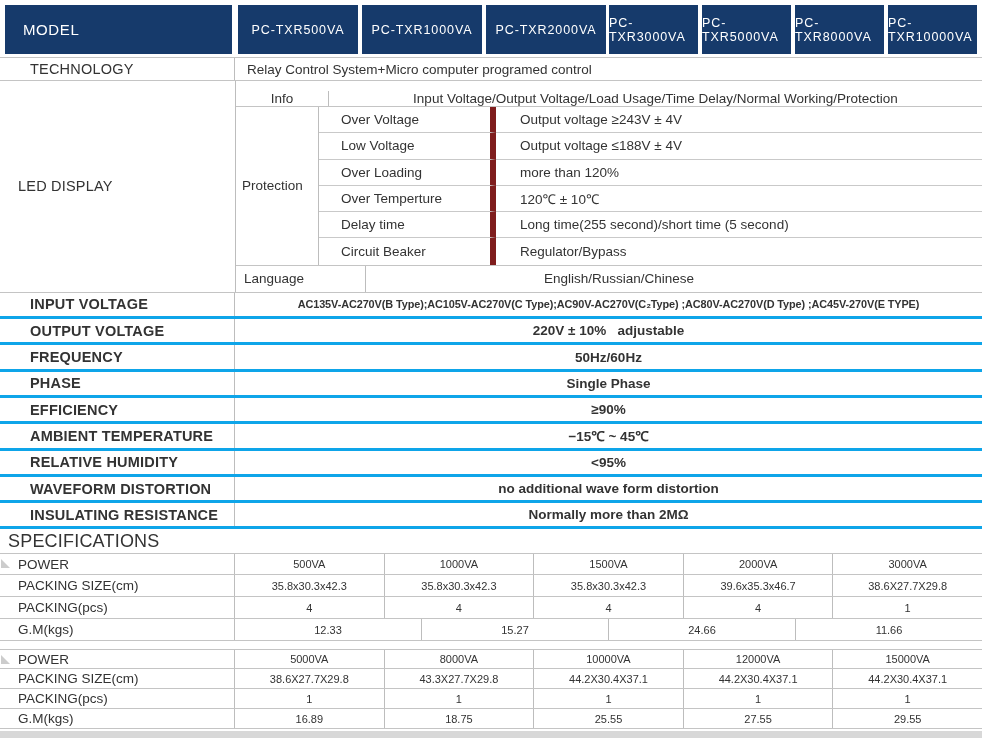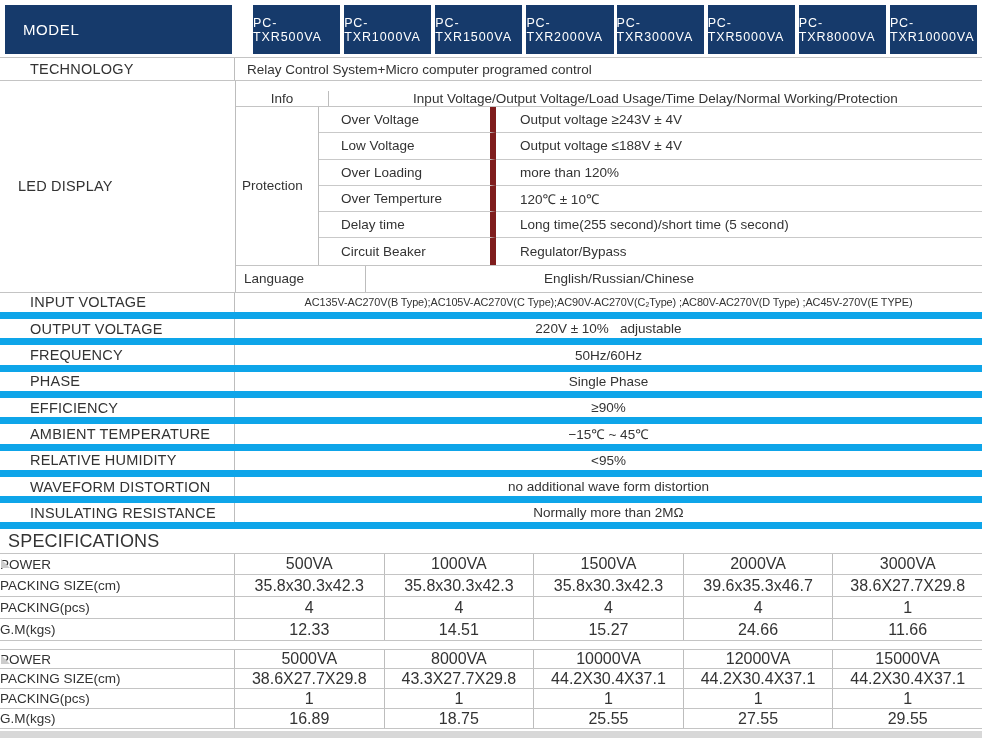--- a/index.html
+++ b/index.html
@@ -9,7 +9,7 @@
     box-sizing:border-box;
   }
   
-  .header { display:flex; margin:5px 5px 3px 5px; height:49px; gap:21px; }
+  .header { display:flex; margin:5px 5px 3px 5px; height:49px; gap:6px; }
   .model-cell {
     width:227px; background:#163a6b; color:#fff; display:flex; align-items:center;
     padding-left:18px; font-size:15px; letter-spacing:0.6px; box-sizing:border-box;

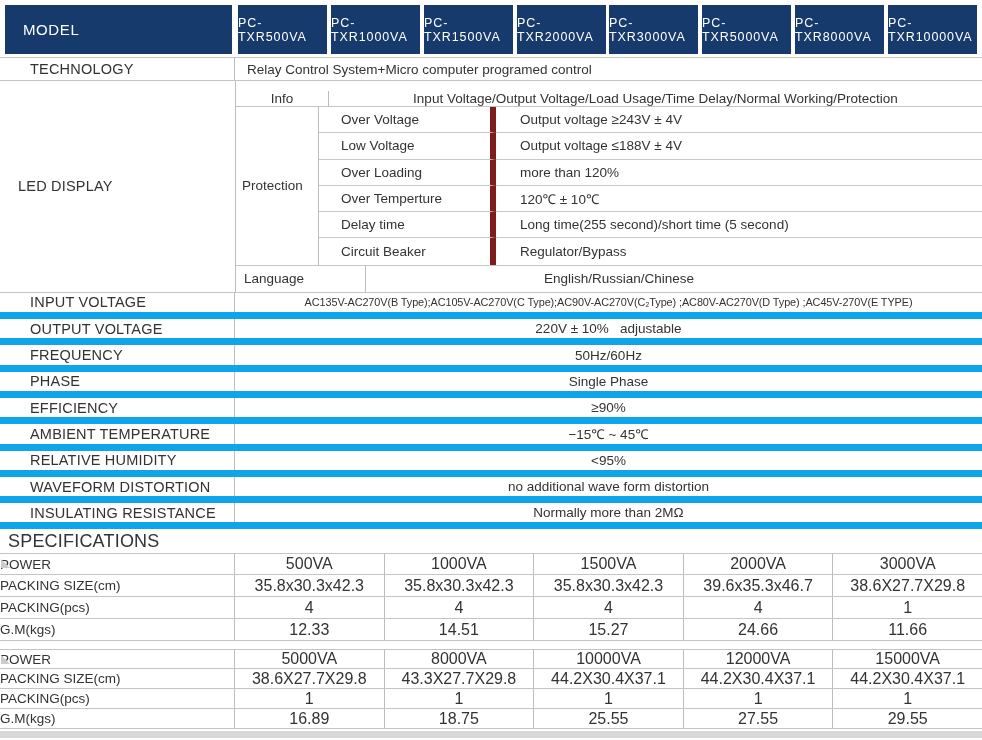--- a/index.html
+++ b/index.html
@@ -76,7 +76,6 @@
       <div class="model-row">
         <div class="model-box">PC-TXR500VA</div>
         <div class="model-box">PC-TXR1000VA</div>
-        <div class="model-box">PC-TXR1500VA</div>
         <div class="model-box">PC-TXR2000VA</div>
       </div>
       <div class="model-row">

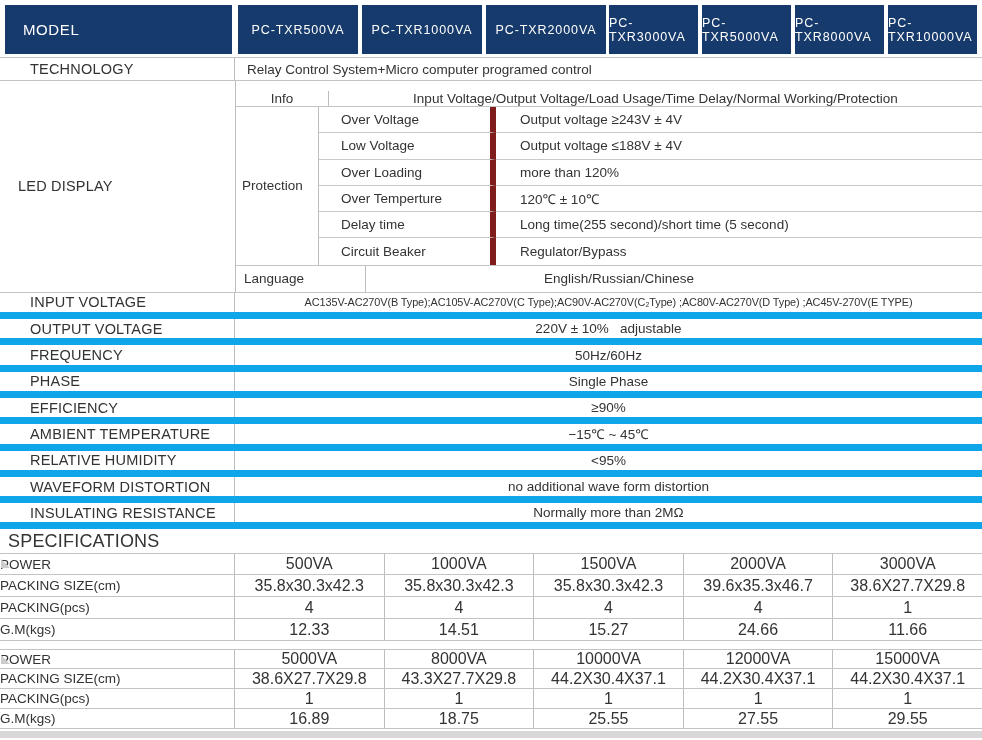--- a/index.html
+++ b/index.html
@@ -44,7 +44,7 @@
   .lang-label { width:130px; border-right:1px solid #bdbdbd; display:flex; align-items:center; padding-left:8px; font-size:13.5px; box-sizing:border-box; }
   .lang-val { flex:1; display:flex; align-items:center; justify-content:center; font-size:13.5px; padding-right:110px; box-sizing:border-box; }
   
-  .srow { display:flex; height:26.3px; border-bottom:7px solid #0ea5e9; box-sizing:border-box; }
+  .srow { display:flex; height:26.3px; border-bottom:3px solid #0ea5e9; box-sizing:border-box;font-weight:bold; }
   .sval { flex:1; display:flex; align-items:center; justify-content:center; font-size:13.5px; }
   .sval.small { font-size:10.9px; white-space:nowrap; letter-spacing:-0.1px; }
   

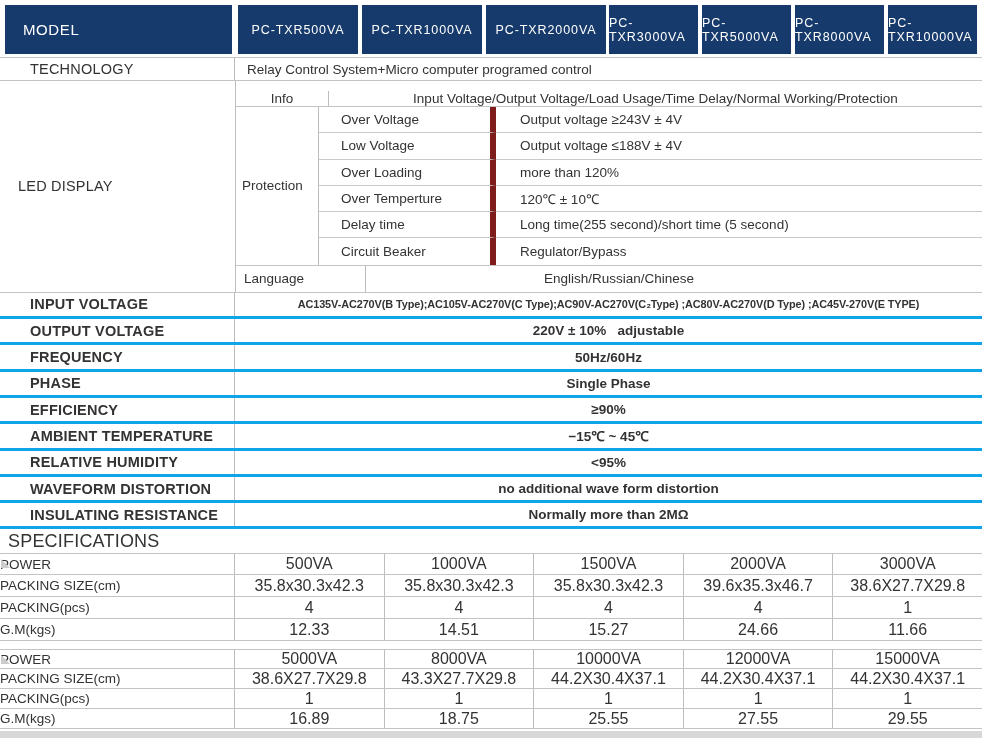--- a/index.html
+++ b/index.html
@@ -53,7 +53,7 @@
   .t1 .spec-row { height:22px; }
   .t2 .spec-row { height:20px; }
   .spec-table .spec-row:first-child { border-top:1px solid #c4c4c4; }
-  .spec-lbl { width:235px; box-sizing:border-box; display:flex; align-items:center; font-size:13.5px; border-right:1px solid #bdbdbd; }
+  .spec-lbl { width:235px; box-sizing:border-box; padding-left:18px; display:flex; align-items:center; font-size:13.5px; border-right:1px solid #bdbdbd; }
   .spec-cell { flex:1; display:flex; align-items:center; justify-content:center; font-size:16px; border-right:1px solid #bdbdbd; box-sizing:border-box; }
   .spec-cell:last-child { border-right:none; }
   .corner {

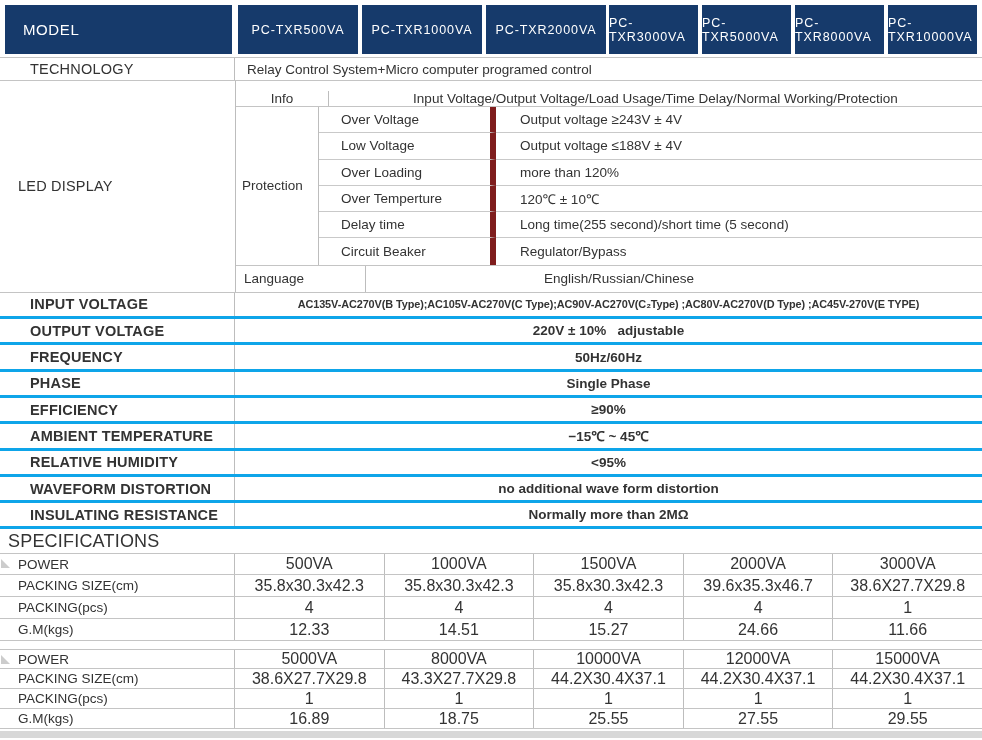--- a/index.html
+++ b/index.html
@@ -54,7 +54,7 @@
   .t2 .spec-row { height:20px; }
   .spec-table .spec-row:first-child { border-top:1px solid #c4c4c4; }
   .spec-lbl { width:235px; box-sizing:border-box; padding-left:18px; display:flex; align-items:center; font-size:13.5px; border-right:1px solid #bdbdbd; }
-  .spec-cell { flex:1; display:flex; align-items:center; justify-content:center; font-size:16px; border-right:1px solid #bdbdbd; box-sizing:border-box; }
+  .spec-cell { flex:1; display:flex; align-items:center; justify-content:center; font-size:11px; border-right:1px solid #bdbdbd; box-sizing:border-box; }
   .spec-cell:last-child { border-right:none; }
   .corner {
     position:absolute; left:1px; top:5px; width:0; height:0;

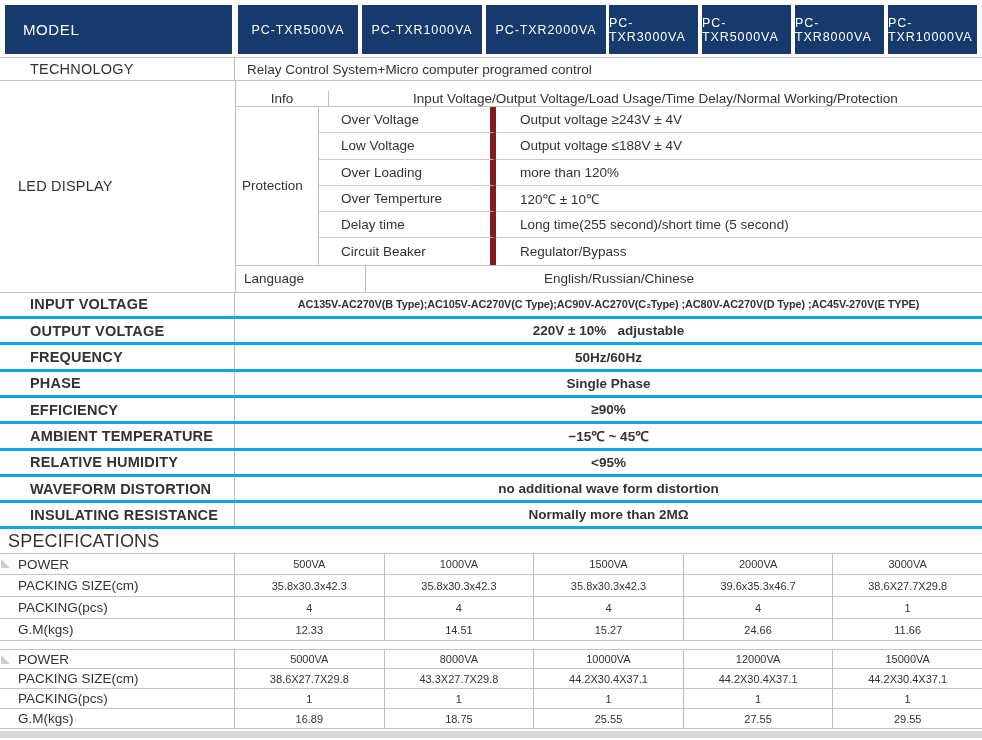--- a/index.html
+++ b/index.html
@@ -191,7 +191,6 @@
     <div class="spec-row">
       <div class="spec-lbl">G.M(kgs)</div>
       <div class="spec-cell">12.33</div>
-      <div class="spec-cell">14.51</div>
       <div class="spec-cell">15.27</div>
       <div class="spec-cell">24.66</div>
       <div class="spec-cell">11.66</div>

